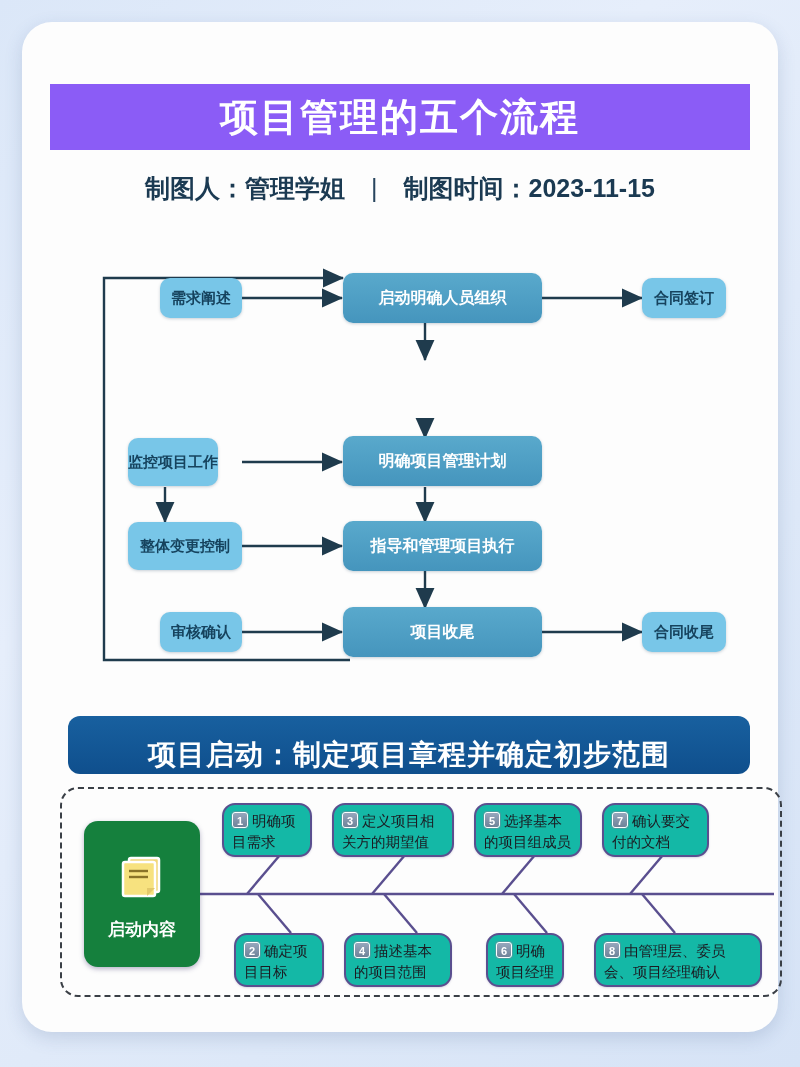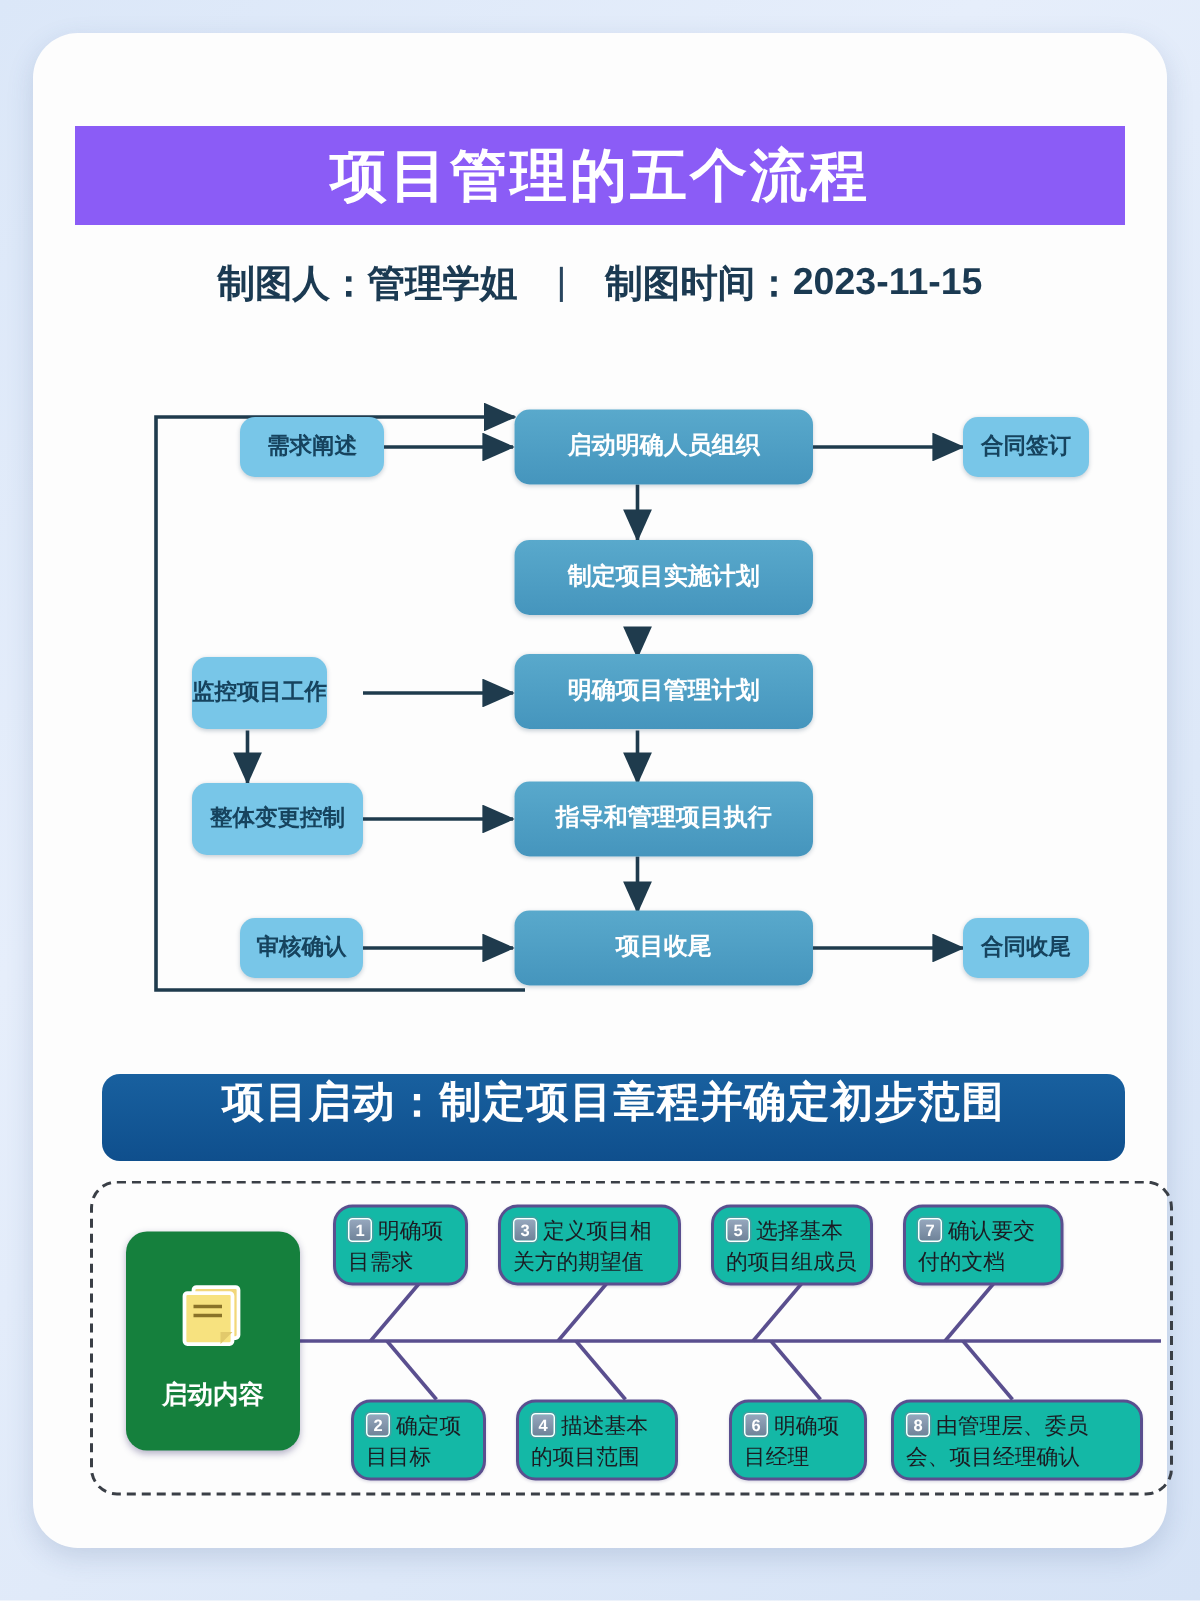--- a/index.html
+++ b/index.html
@@ -164,7 +164,7 @@
       </g>
     </svg>
 
-    <div class="node light" style="left:110px; top:38px; width:96px; height:40px;">
+    <div class="node light" style="left:110px; top:38px; width:82px; height:40px;">
       <span>需求阐述</span>
     </div>
 

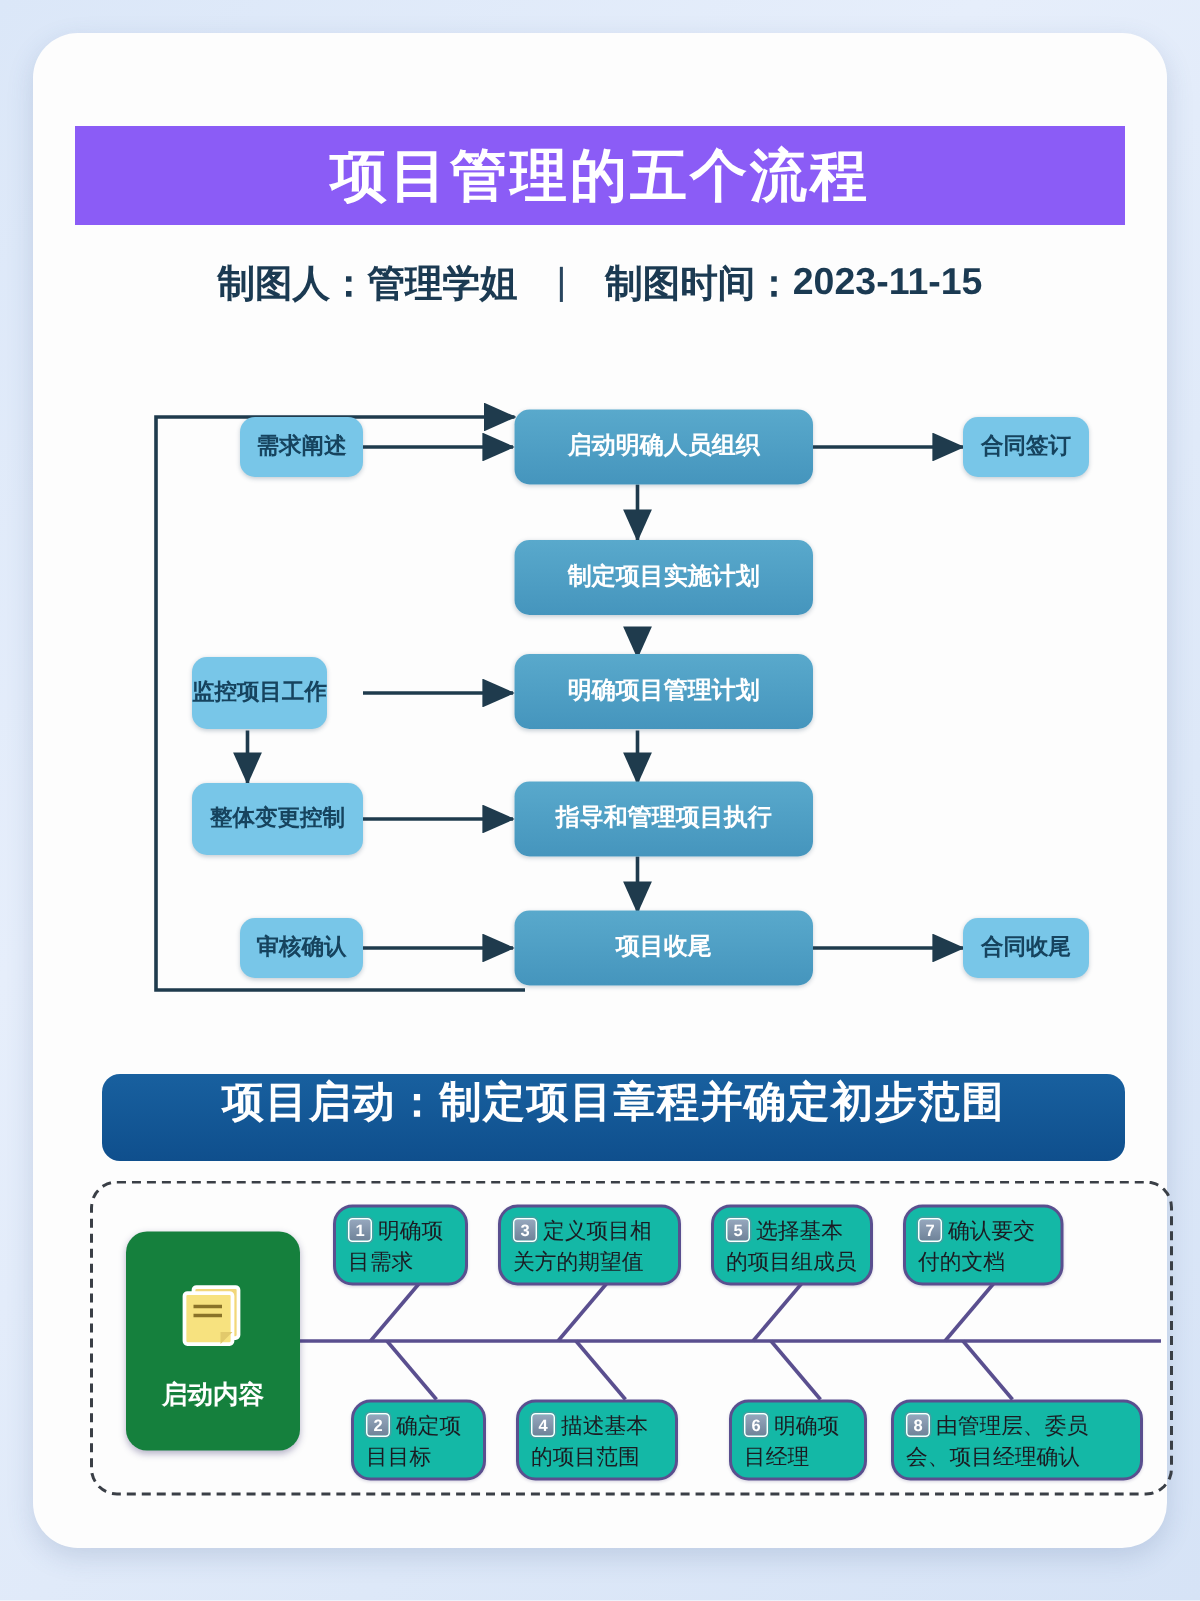--- a/index.html
+++ b/index.html
@@ -176,9 +176,6 @@
       <span>合同签订</span>
     </div>
 
-    <div class="node mid" style="left:293px; top:120px; width:199px; height:50px;">
-      <span>制定项目实施计划</span>
-    </div>
 
     <div class="node light" style="left:78px; top:198px; width:90px; height:48px;">
       <span>监控项目工作</span>

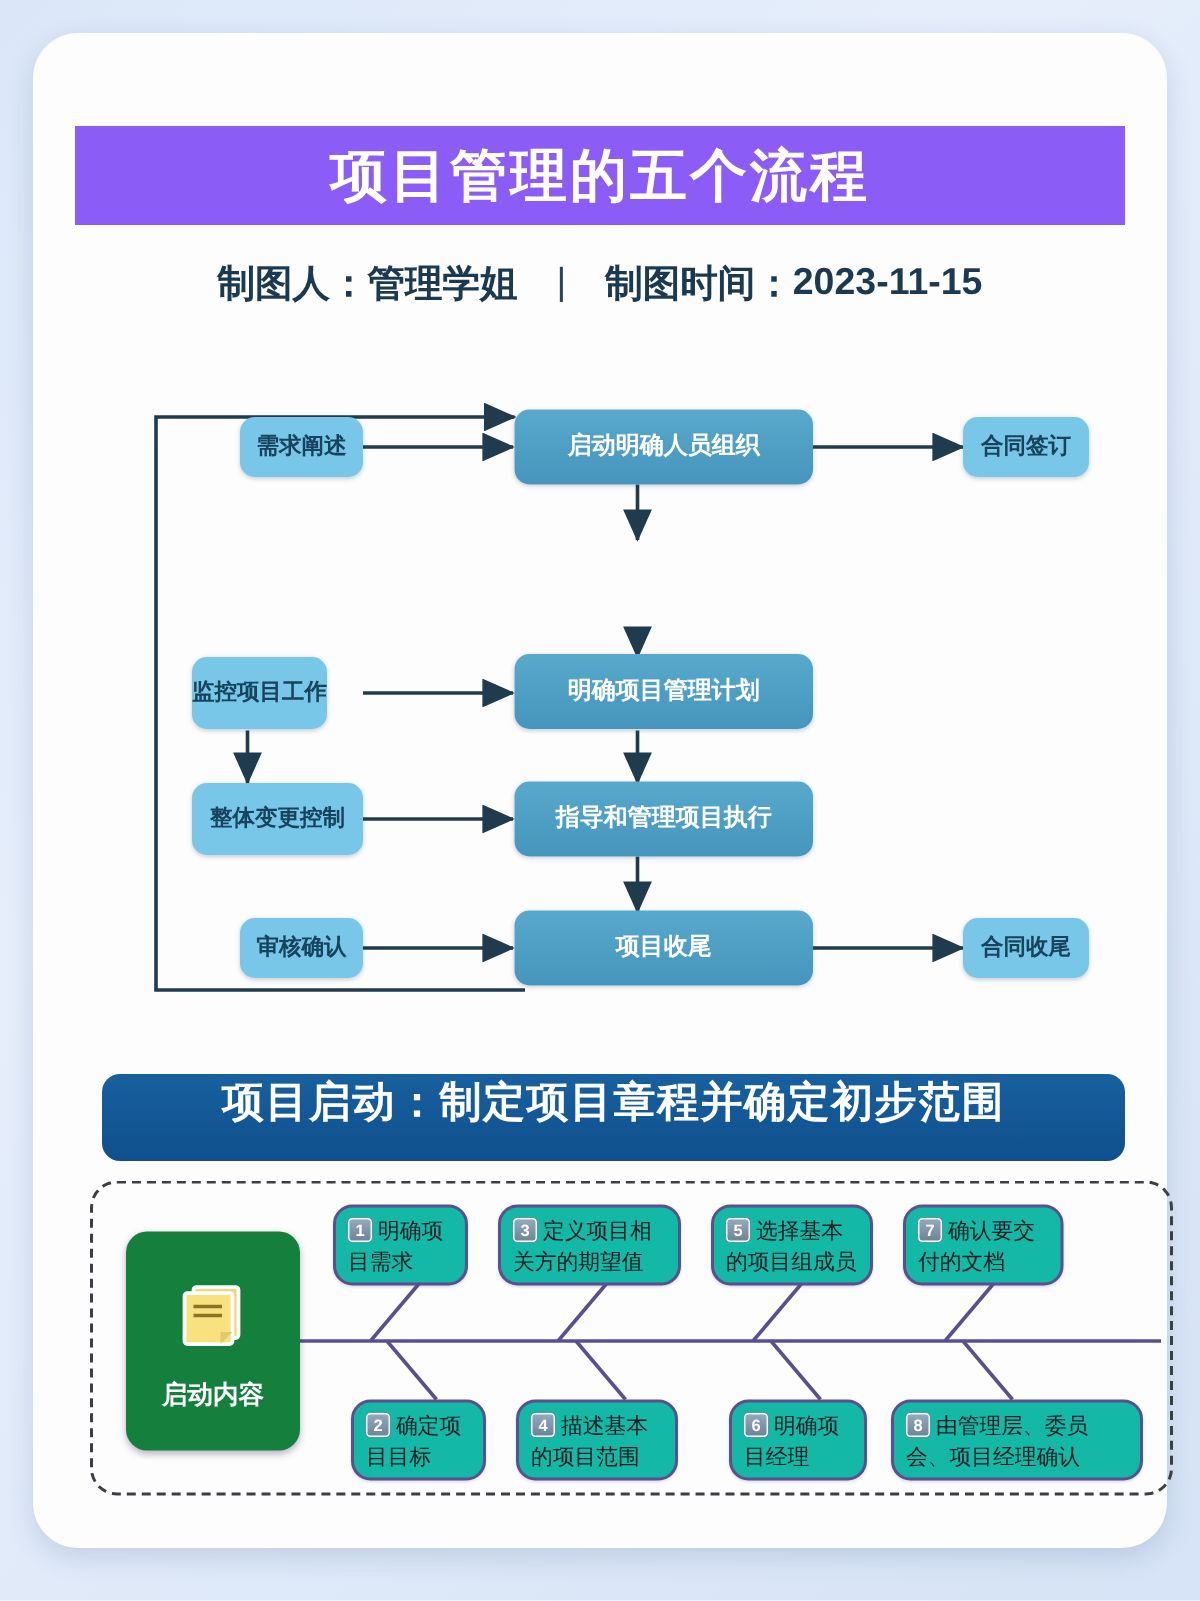--- a/index.html
+++ b/index.html
@@ -69,7 +69,7 @@
     width:682px; height:58px;
     background:linear-gradient(180deg,#18609f 0%,#0f4f8d 100%);
     border-radius:12px;
-    display:flex; align-items:flex-start; justify-content:center;
+    display:flex; align-items:flex-end; justify-content:center;
   }
   #banner-text { color:#fff; font-size:28px; font-weight:bold; letter-spacing:1px; }
 

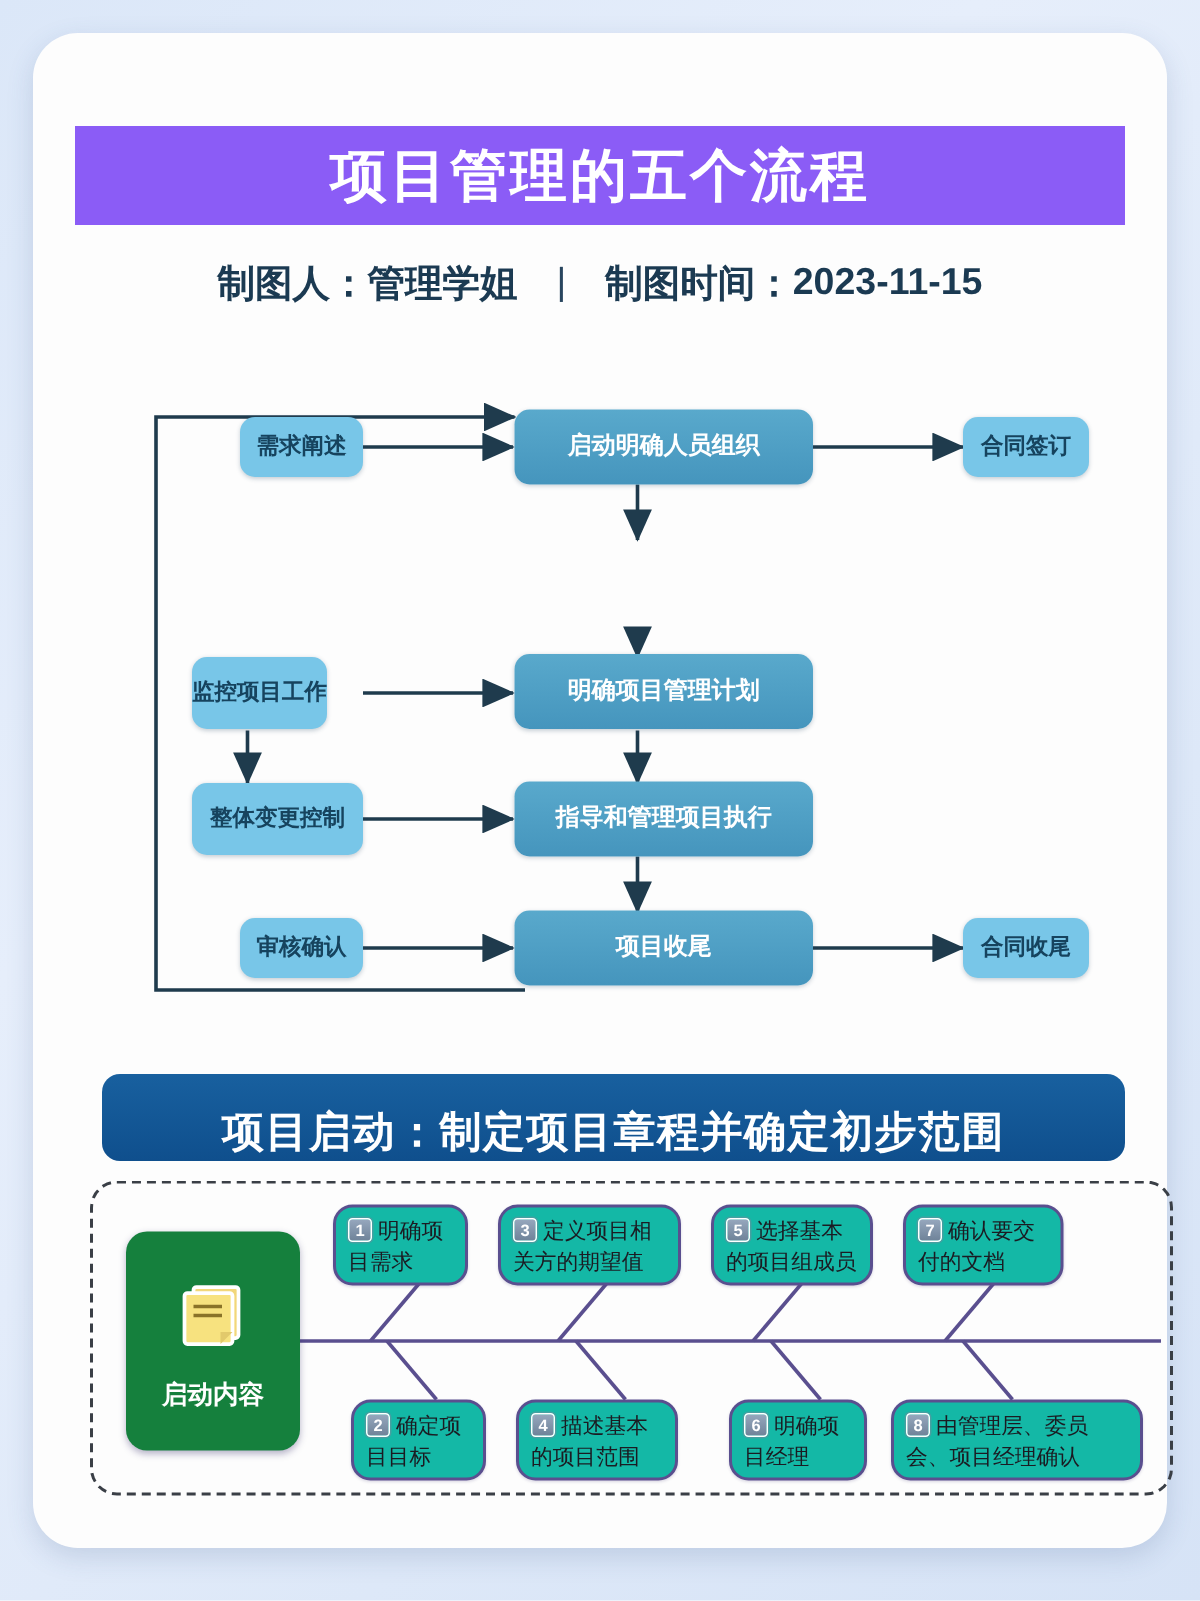--- a/index.html
+++ b/index.html
@@ -260,7 +260,7 @@
     <div class="fb" style="left:282px; top:144px; width:108px;">
       <span class="badge">4</span><span>描述基本的项目范围</span>
     </div>
-    <div class="fb" style="left:424px; top:144px; width:92px;">
+    <div class="fb" style="left:424px; top:144px; width:78px;">
       <span class="badge">6</span><span>明确项目经理</span>
     </div>
     <div class="fb" style="left:532px; top:144px; width:168px;">

